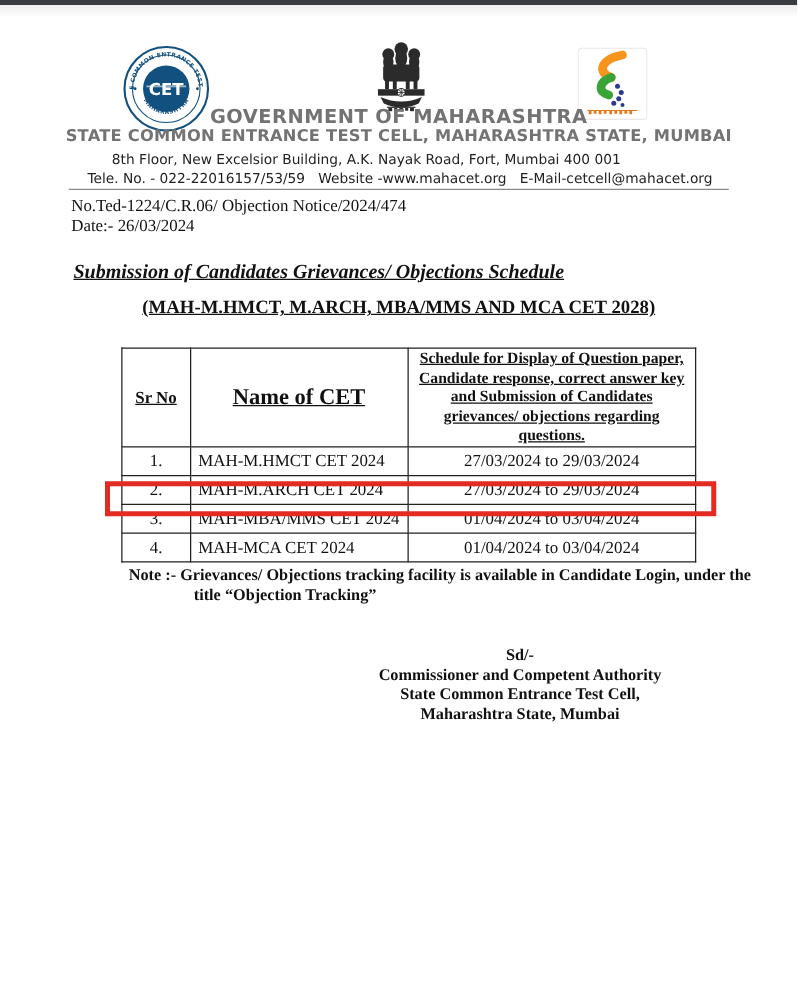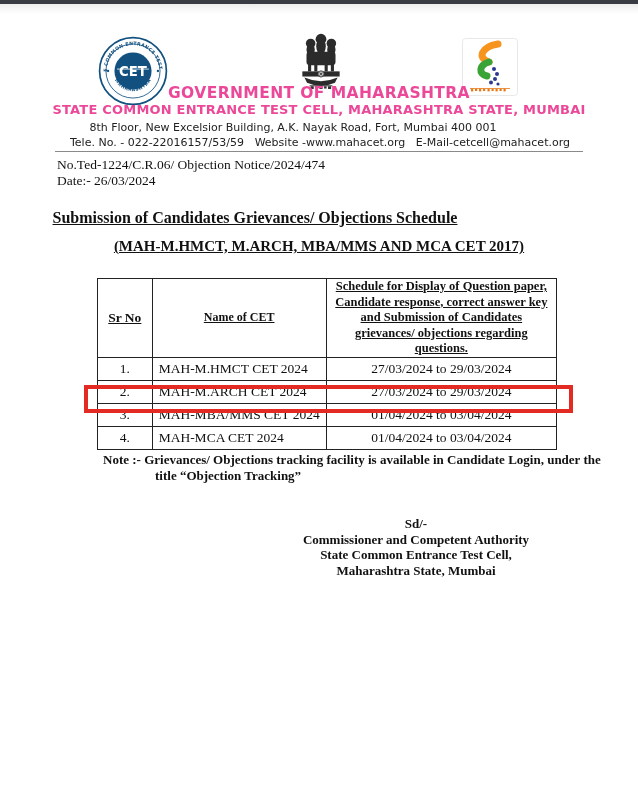--- a/index.html
+++ b/index.html
@@ -9,7 +9,7 @@
   .top-fade{position:absolute;left:0;top:4px;width:638px;height:10px;
             background:linear-gradient(#ededed,#ffffff);}
   
-  .hdr-sans{font-family:"DejaVu Sans","Liberation Sans",sans-serif;color:#ec4899;}
+  .hdr-sans{font-family:"DejaVu Sans","Liberation Sans",sans-serif;color:#737373;}
   .gov-title{position:absolute;left:0;top:84px;width:638px;text-align:center;
              font-weight:bold;font-size:15.5px;letter-spacing:.4px;}
   .org-title{position:absolute;left:0;top:102px;width:638px;text-align:center;

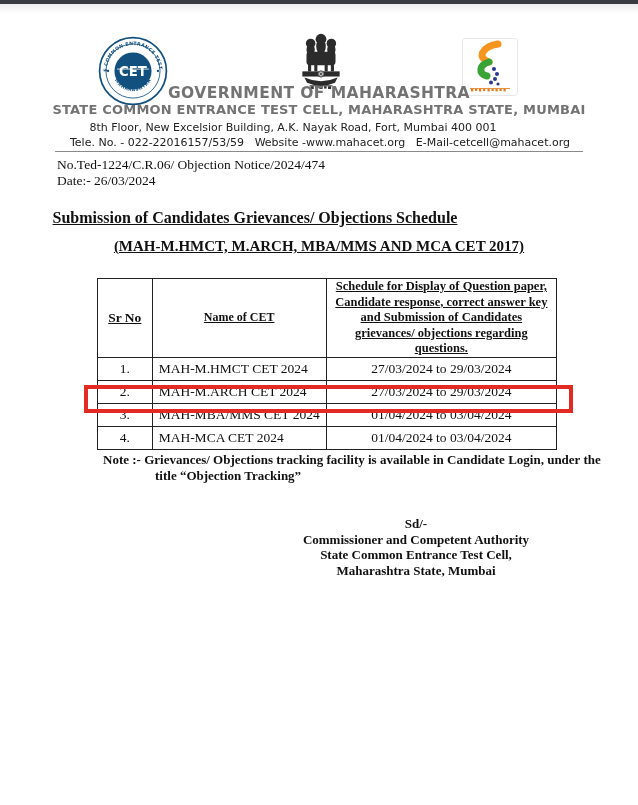--- a/index.html
+++ b/index.html
@@ -26,7 +26,7 @@
   .amrit{position:absolute;left:462px;top:38px;width:56px;height:58px;}
   
   .doc-title{position:absolute;left:0;top:209px;width:510px;text-align:center;
-             font-weight:bold;font-size:16px;}
+             font-weight:bold;font-size:16px;font-style:italic;}
   .doc-title span,.doc-subtitle span{text-decoration:underline;}
   .doc-subtitle{position:absolute;left:0;top:238px;width:638px;text-align:center;
                 font-weight:bold;font-size:15px;}

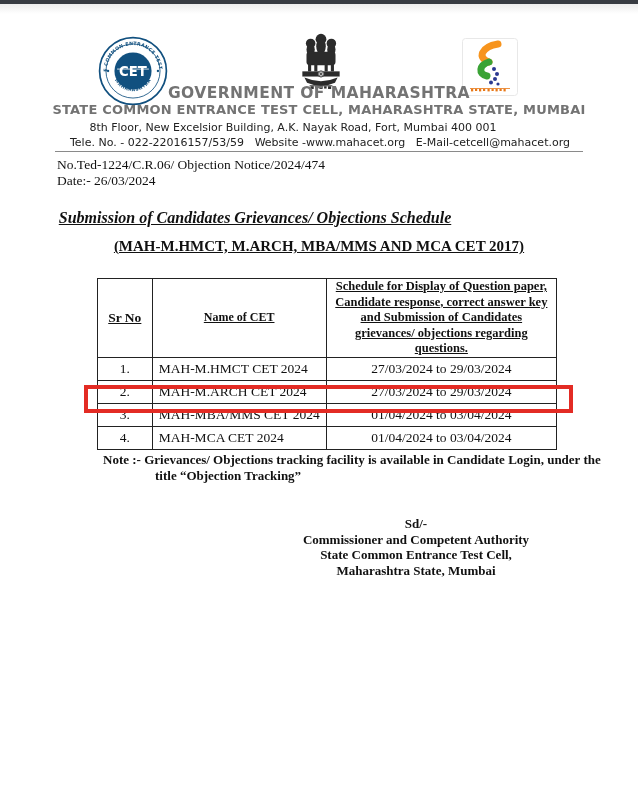--- a/index.html
+++ b/index.html
@@ -150,7 +150,7 @@
     <span>Submission of Candidates Grievances/ Objections Schedule</span>
   </div>
   <div class="doc-subtitle">
-    <span>(MAH-M.HMCT, M.ARCH, MBA/MMS AND MCA CET 2017)</span>
+    <span>(MAH-M.HMCT, M.ARCH, MBA/MMS AND MCA CET 2028)</span>
   </div>
 
   <table class="sched">

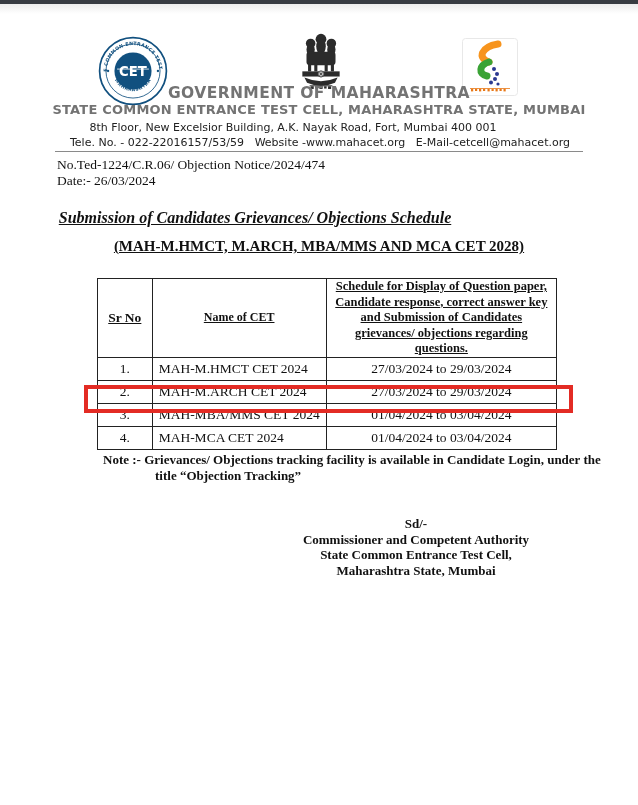--- a/index.html
+++ b/index.html
@@ -36,7 +36,7 @@
   table.sched th,table.sched td{border:1px solid #222;padding:0 6px;}
   table.sched th{font-weight:bold;text-align:center;vertical-align:middle;text-decoration:underline;}
   th.col-sr{width:44px;}
-  th.col-name{width:170px;font-size:12px;}
+  th.col-name{width:170px;font-size:18px;}
   th.col-sched{width:232px;font-size:12.5px;line-height:15.5px;height:66px;padding:2px 4px;}
   td.c-sr{text-align:center;height:22px;}
   td.c-name{text-align:left;padding-left:8px;}

